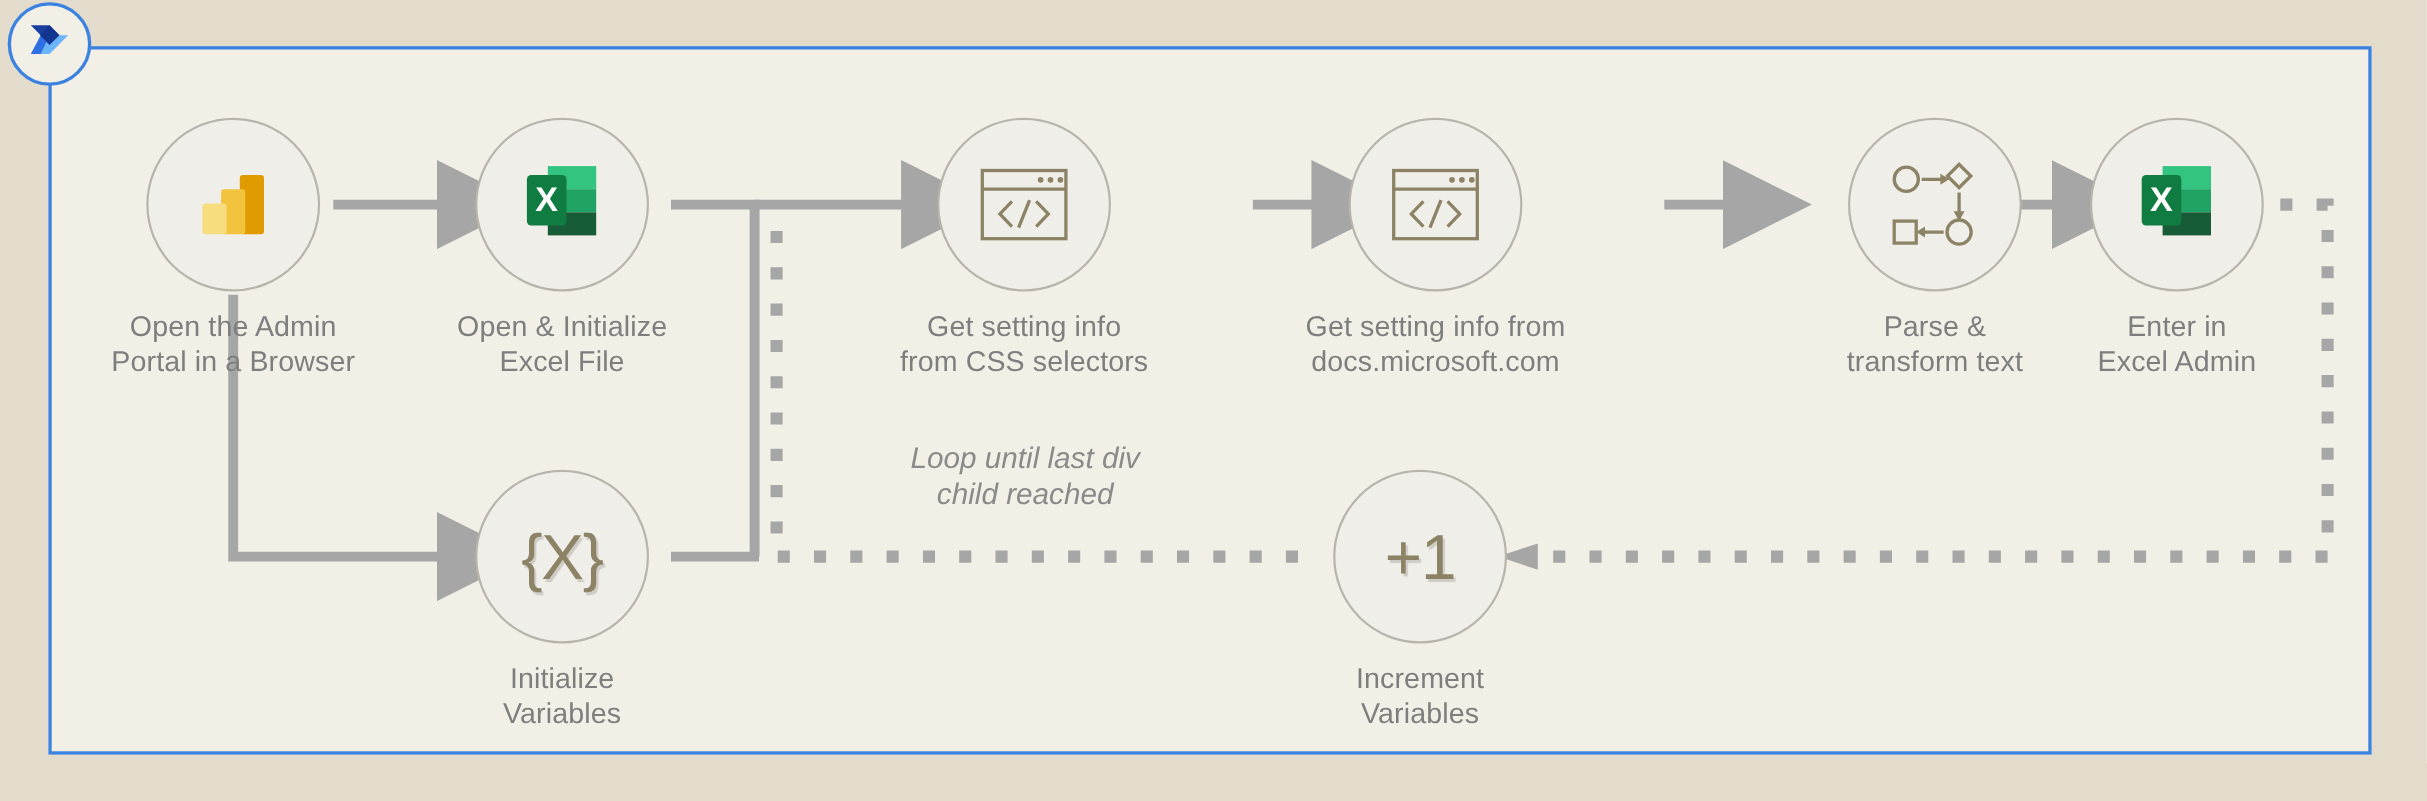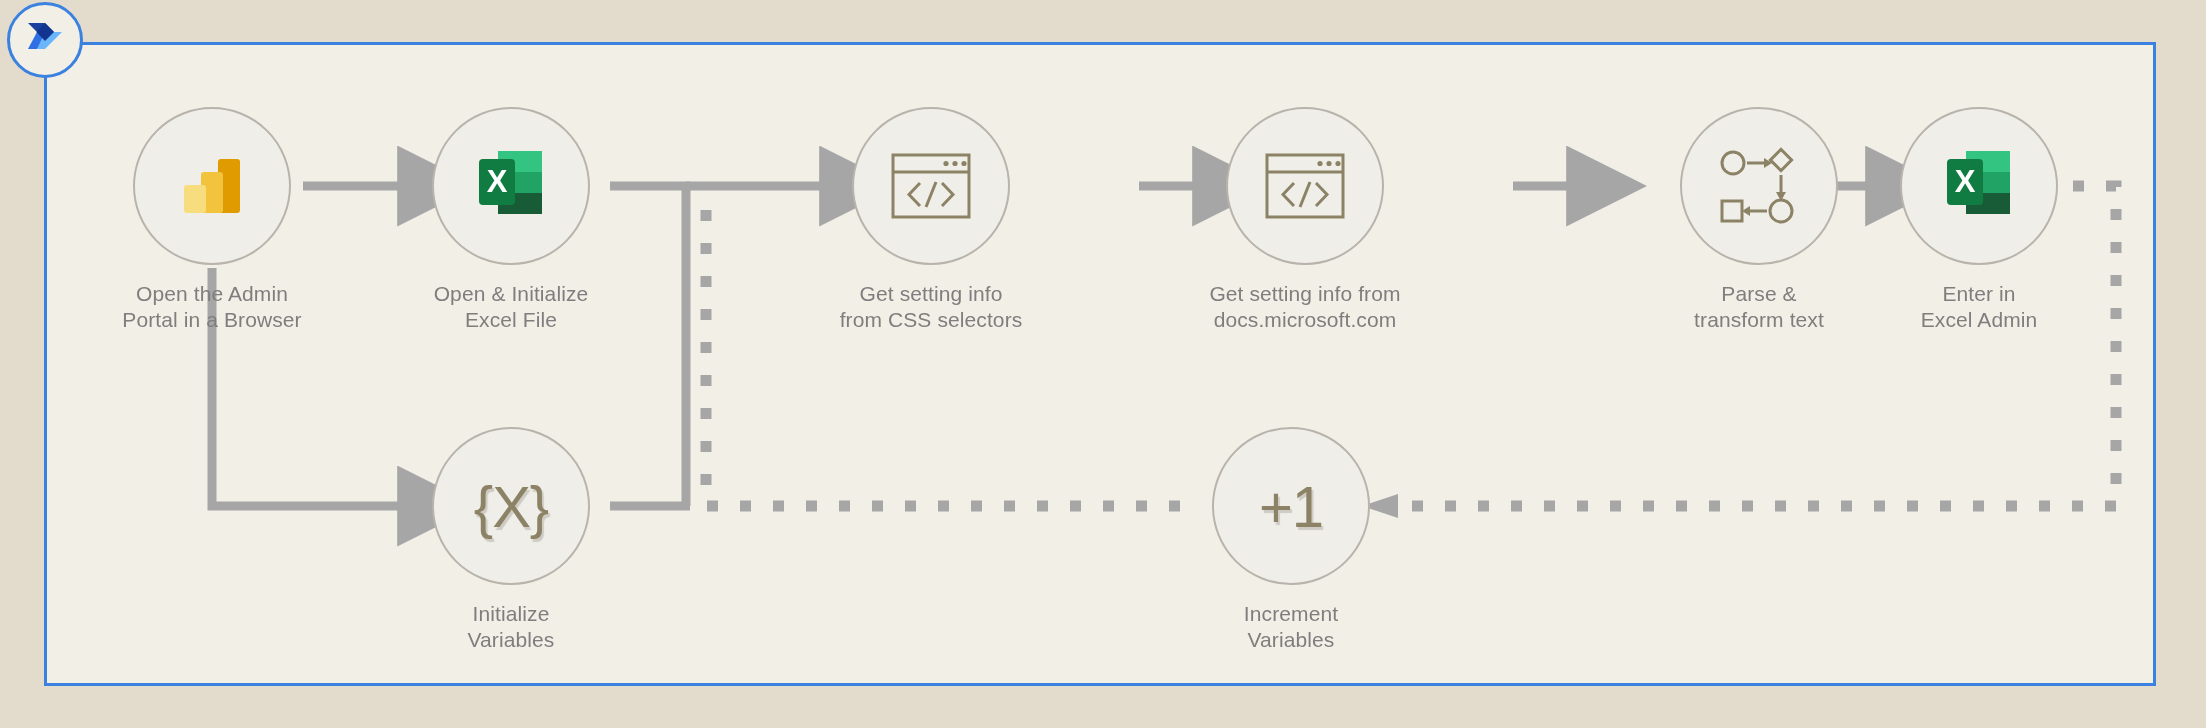--- a/index.html
+++ b/index.html
@@ -54,7 +54,7 @@
     margin-top:16px;
     text-align:center;
     color:#7e7e7e;
-    font-size:21px;
+    font-size:26px;
     line-height:1.22;
     font-weight:300;
     letter-spacing:.1px;

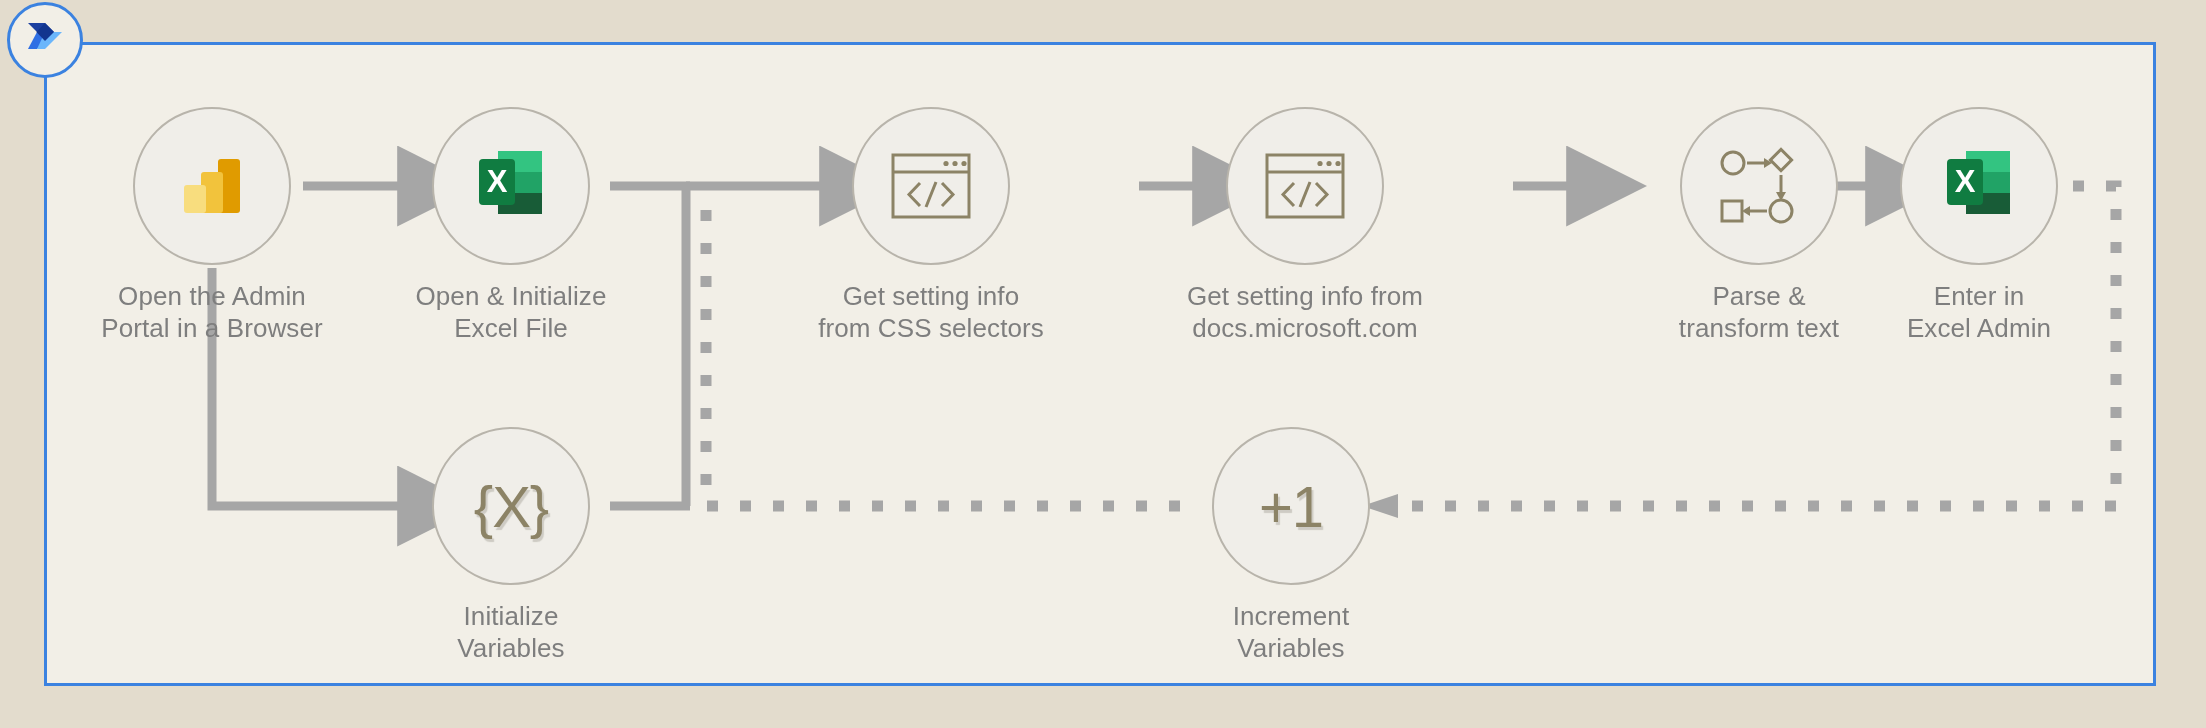--- a/index.html
+++ b/index.html
@@ -247,6 +247,8 @@
 Variables</div>
   </div>
 
+  <div id="loopNote" style="left:762px; top:400px;">Loop until last div
+child reached</div>
 
 </div>
 

